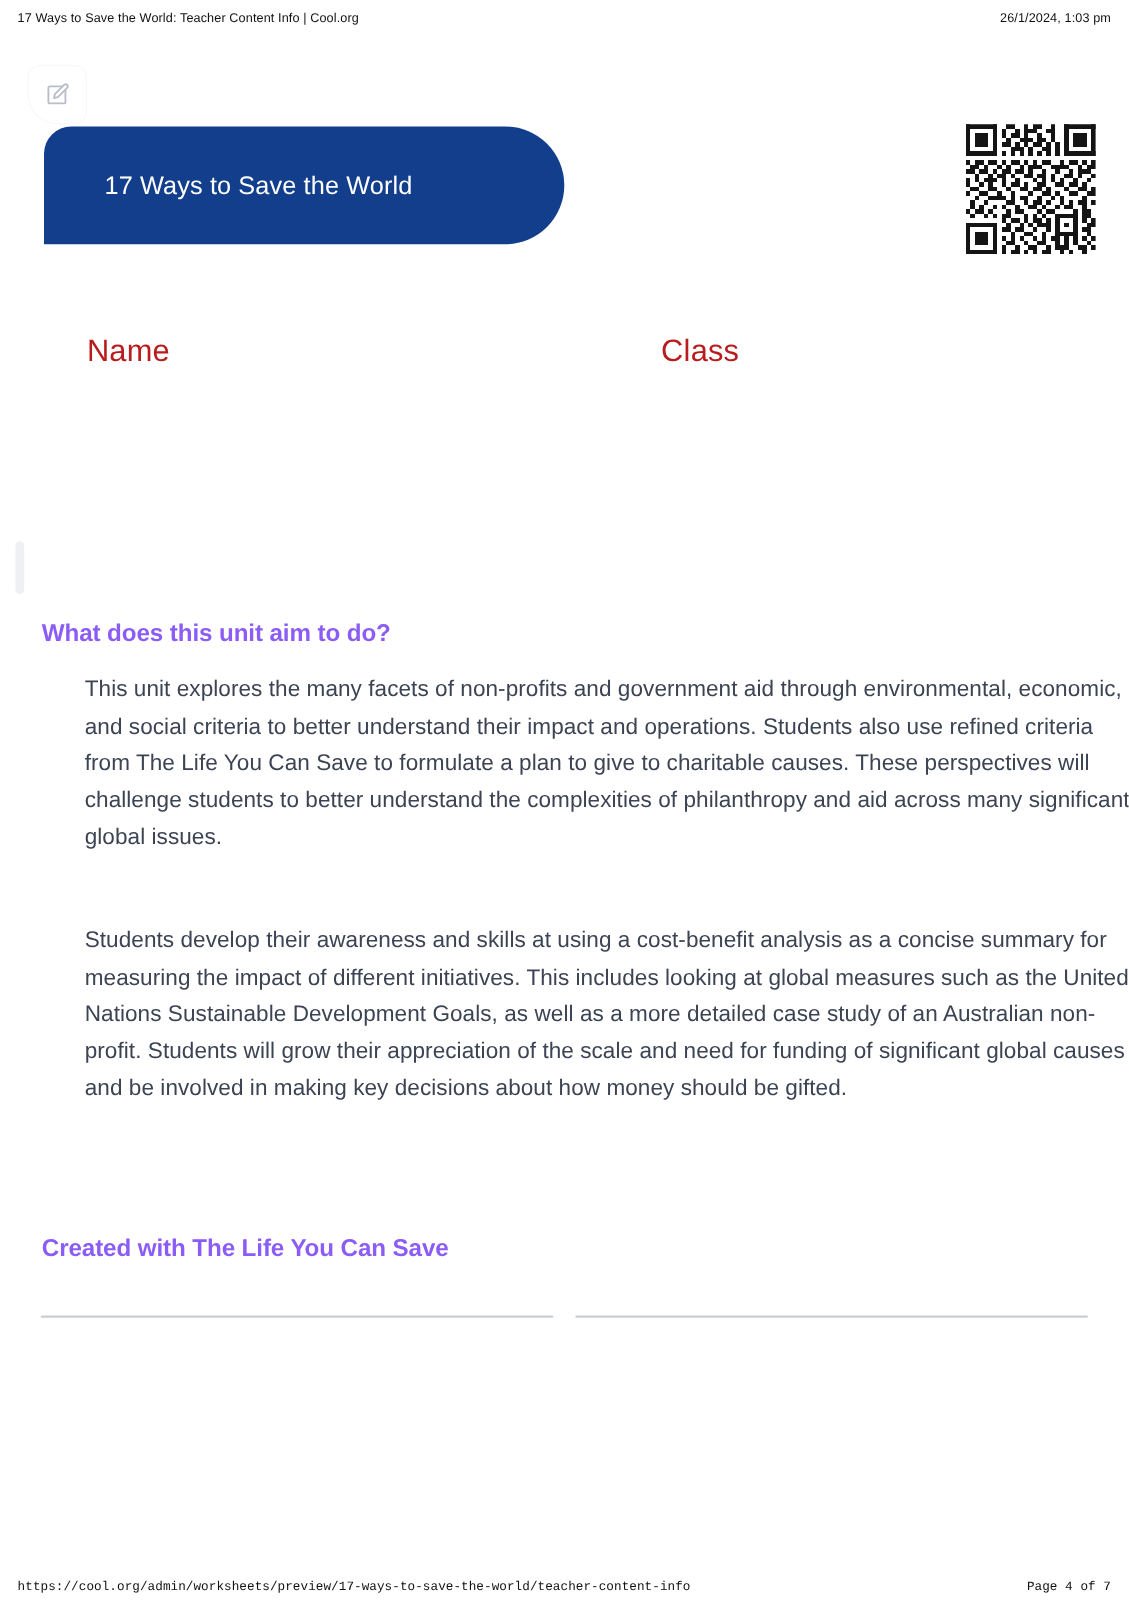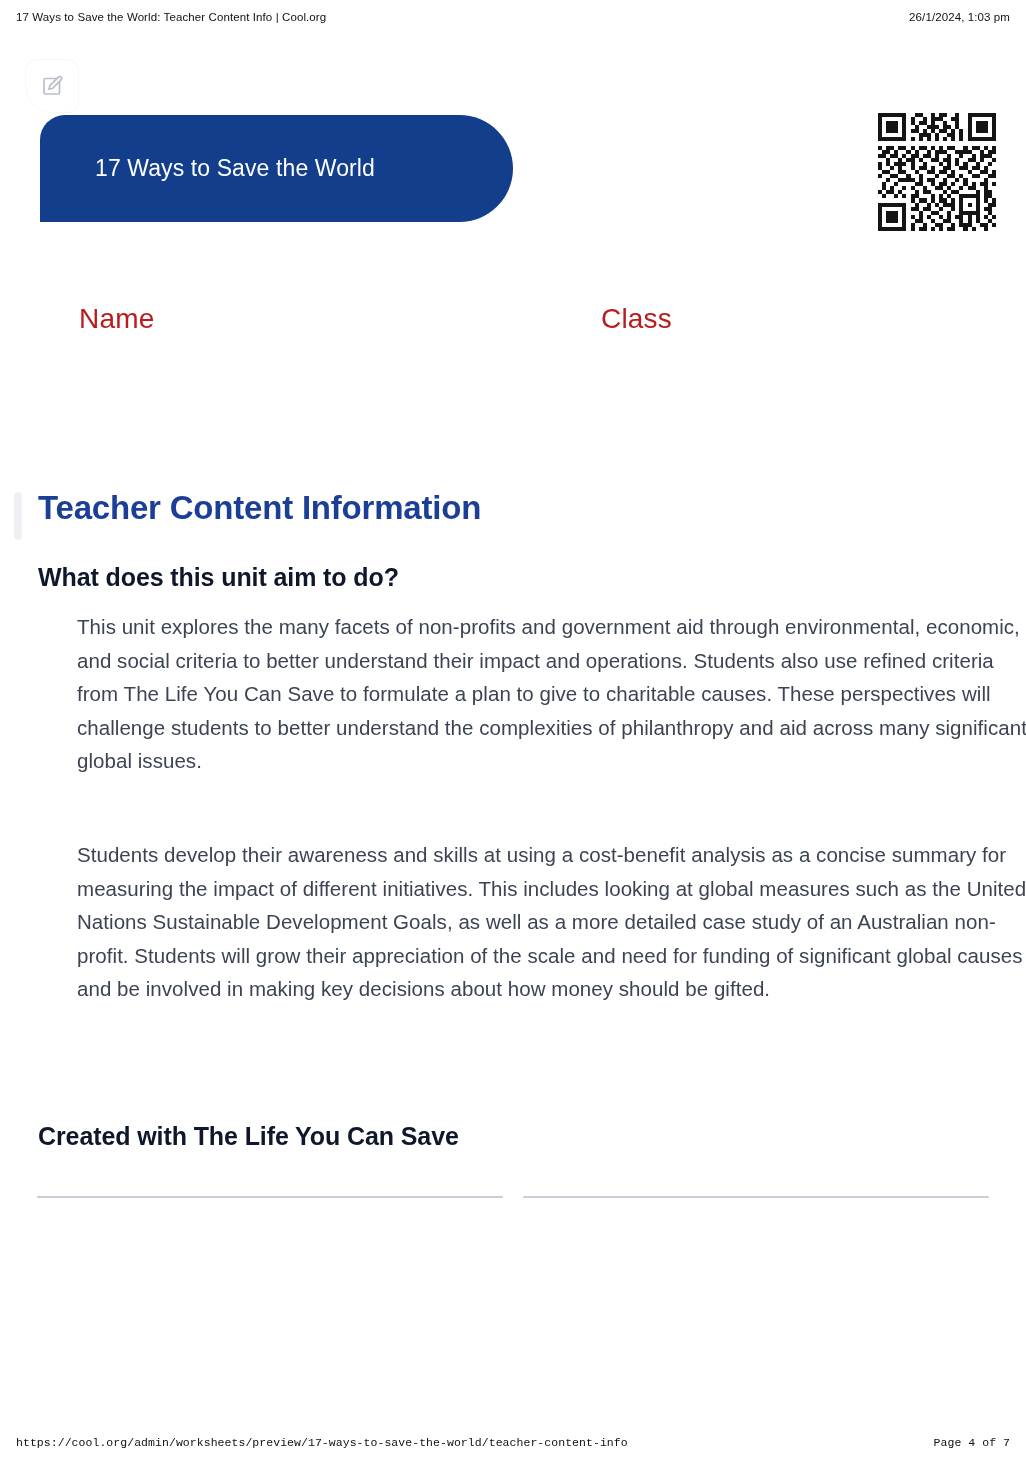--- a/index.html
+++ b/index.html
@@ -464,7 +464,6 @@
 
   <div class="section-head">
     <div class="sec-bar"></div>
-    <div class="sec-title">Teacher Content Information</div>
   </div>
 
   <div class="sub-head sub-head-1">What does this unit aim to do?</div>

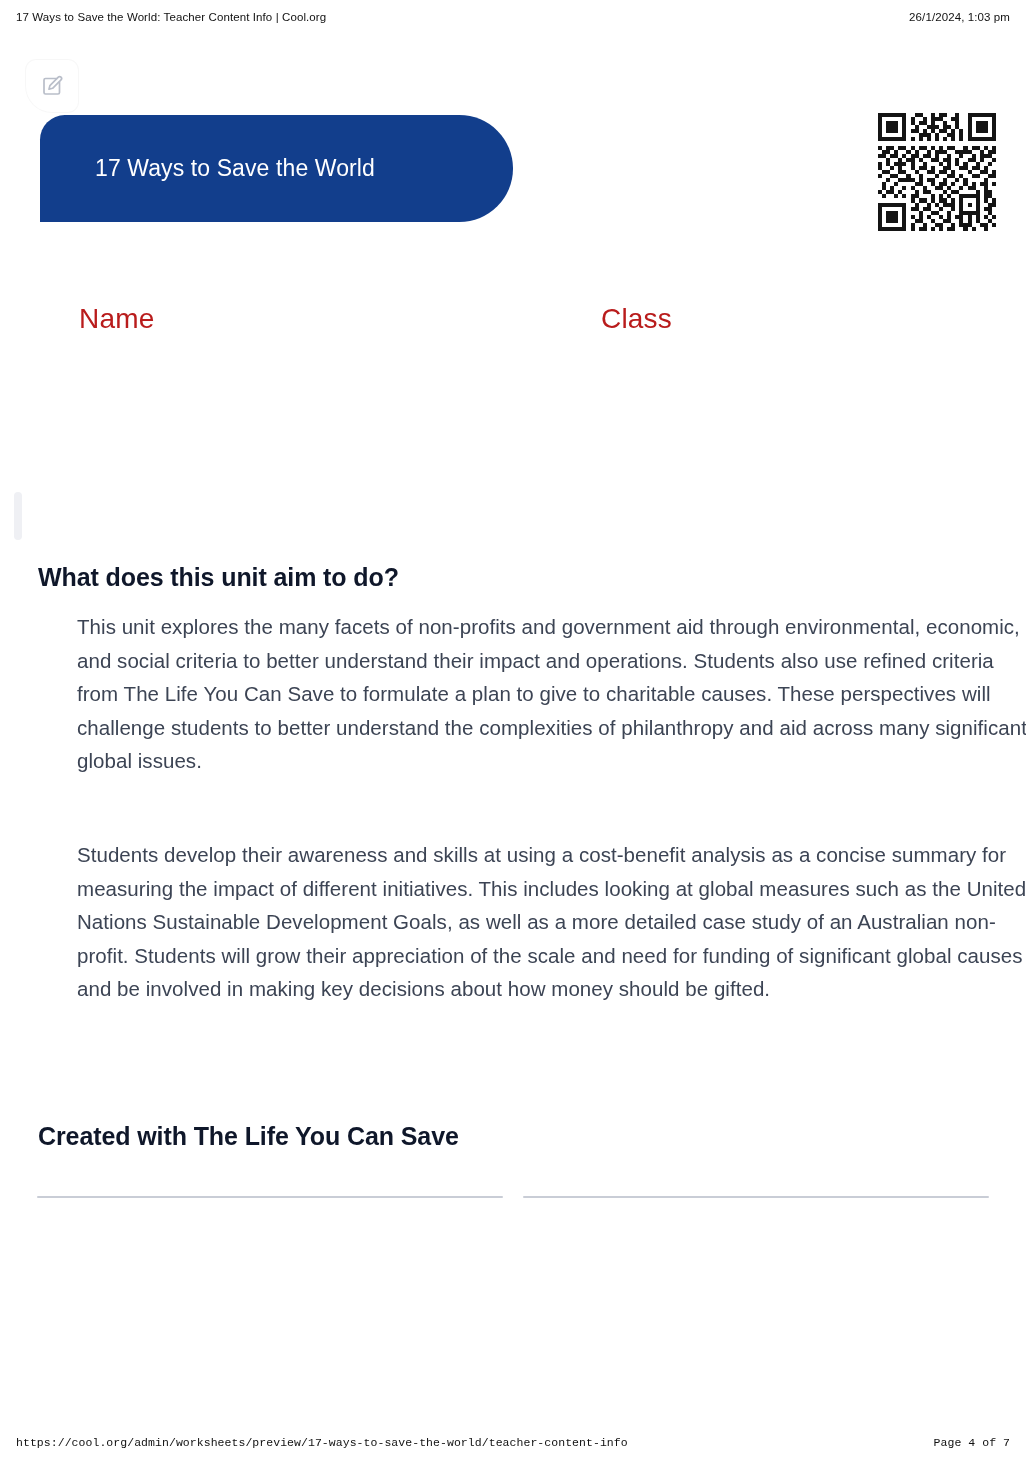--- a/index.html
+++ b/index.html
@@ -138,9 +138,9 @@
     position: absolute;
     left: 38px;
     width: 950px;
-    font-size: 25px;
+    font-size: 22px;
     font-weight: 700;
-    color: #0f172a;
+    color: #8b5cf6;
     letter-spacing: -0.1px;
   }
   .sub-head-1 { top: 563px; }

